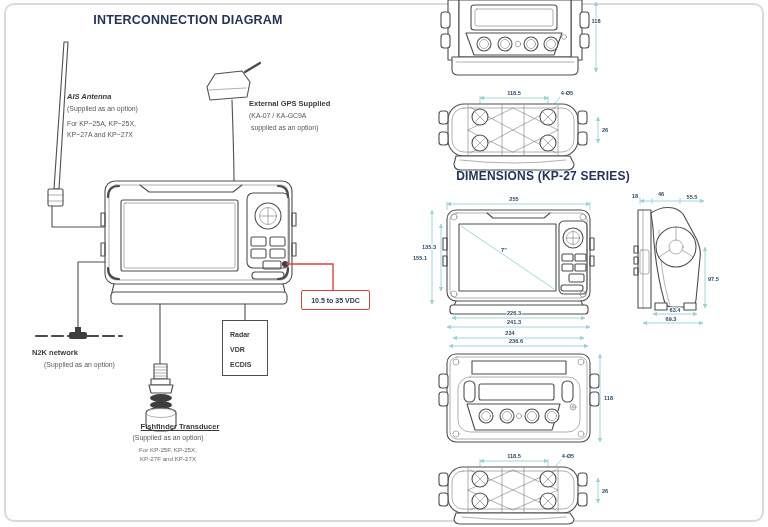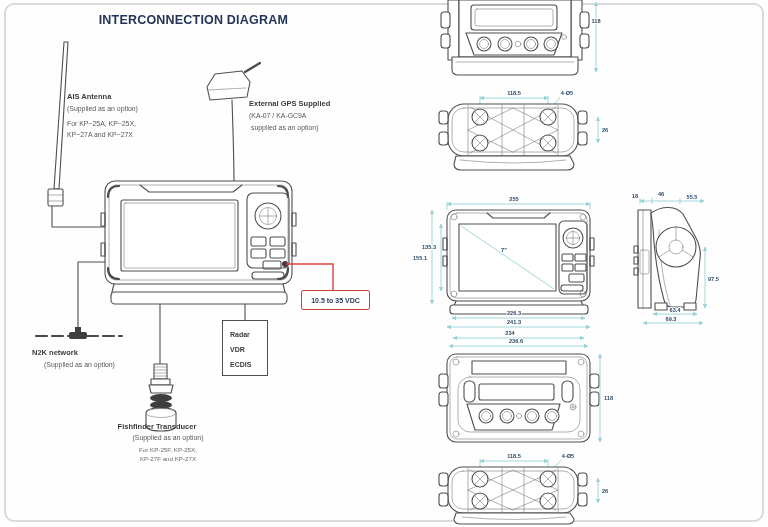--- a/index.html
+++ b/index.html
@@ -324,7 +324,7 @@
     </g>
   </svg>
 
-  <div class="lbl title" style="left:88px; top:13px; width:200px;text-align:right;">INTERCONNECTION DIAGRAM</div>
+  <div class="lbl title" style="left:88px; top:13px; width:200px;">INTERCONNECTION DIAGRAM</div>
 
   <div class="lbl h" style="left:67px; top:92px;">AIS Antenna</div>
   <div class="lbl s" style="left:67px; top:105px;">(Supplied as an option)</div>

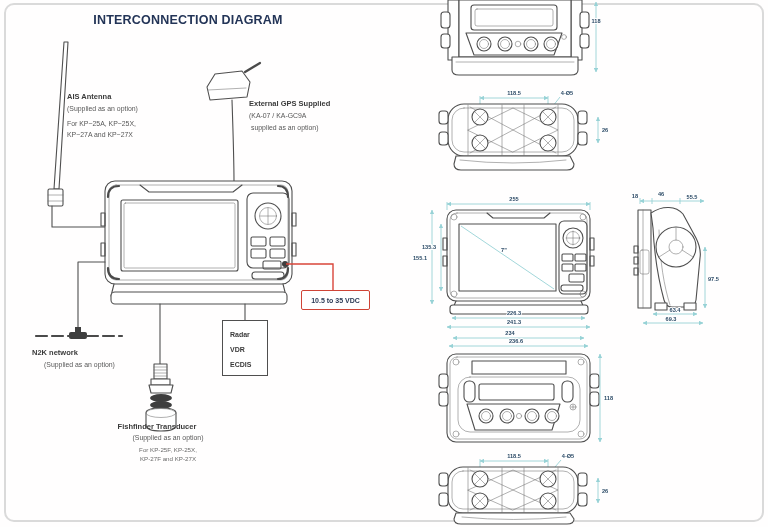--- a/index.html
+++ b/index.html
@@ -326,7 +326,7 @@
 
   <div class="lbl title" style="left:88px; top:13px; width:200px;">INTERCONNECTION DIAGRAM</div>
 
-  <div class="lbl h" style="left:67px; top:92px;">AIS Antenna</div>
+  <div class="lbl h" style="left:67px; top:92px;font-style:italic;">AIS Antenna</div>
   <div class="lbl s" style="left:67px; top:105px;">(Supplied as an option)</div>
   <div class="lbl s" style="left:67px; top:120px;">For KP~25A, KP~25X,</div>
   <div class="lbl s" style="left:67px; top:131px;">KP~27A and KP~27X</div>

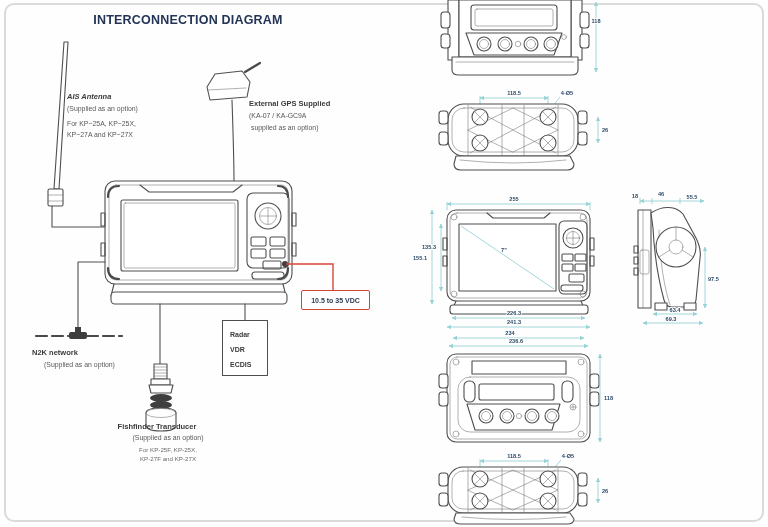--- a/index.html
+++ b/index.html
@@ -353,6 +353,7 @@
   <div class="lbl xs ctr" style="left:103px; top:446px; width:130px;">For KP-25F, KP-25X,</div>
   <div class="lbl xs ctr" style="left:103px; top:455px; width:130px;">KP-27F and KP-27X</div>
 
+  <div class="lbl title" style="left:443px; top:169px; width:200px; font-size:12px;">DIMENSIONS (KP-27 SERIES)</div>
 </div>
 
 </body></html>

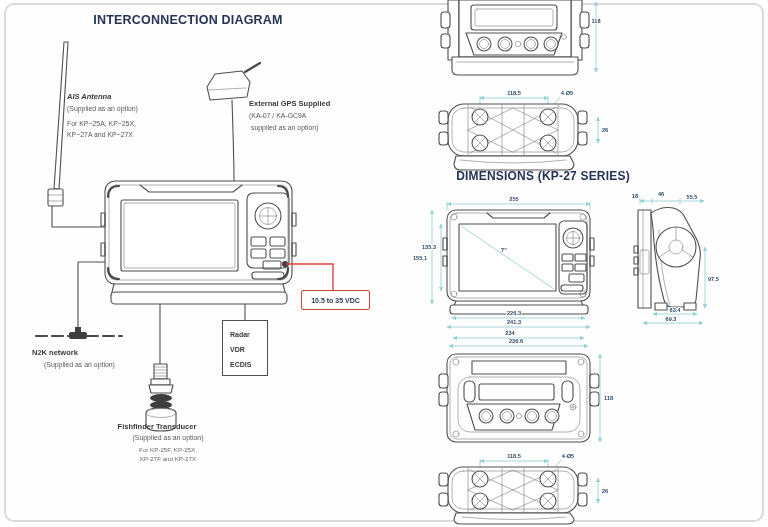--- a/index.html
+++ b/index.html
@@ -348,7 +348,7 @@
   <div class="lbl h" style="left:32px; top:348px;">N2K network</div>
   <div class="lbl s" style="left:44px; top:361px;">(Supplied as an option)</div>
 
-  <div class="lbl h ctr" style="left:92px; top:422px; width:130px;">Fishfinder Transducer</div>
+  <div class="lbl h ctr" style="left:115px; top:422px; width:130px;text-decoration:underline;">Fishfinder Transducer</div>
   <div class="lbl s ctr" style="left:103px; top:434px; width:130px;">(Supplied as an option)</div>
   <div class="lbl xs ctr" style="left:103px; top:446px; width:130px;">For KP-25F, KP-25X,</div>
   <div class="lbl xs ctr" style="left:103px; top:455px; width:130px;">KP-27F and KP-27X</div>

